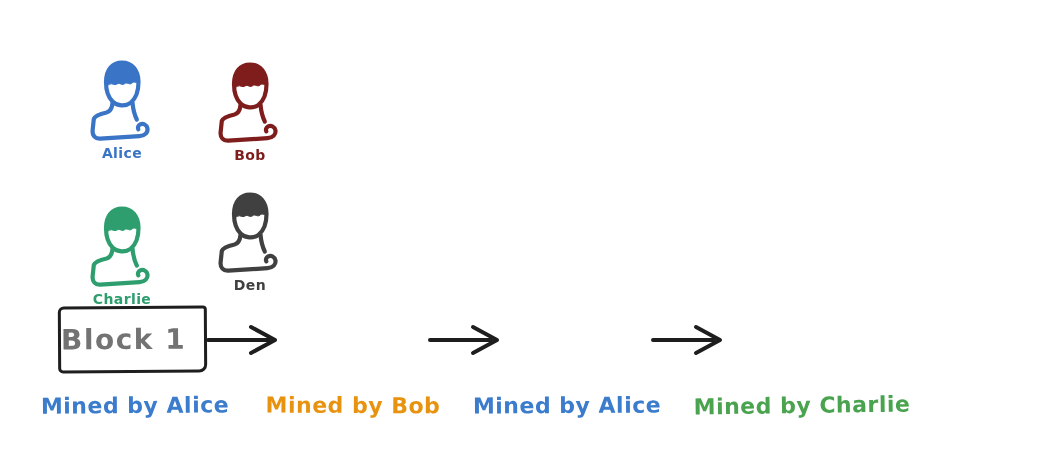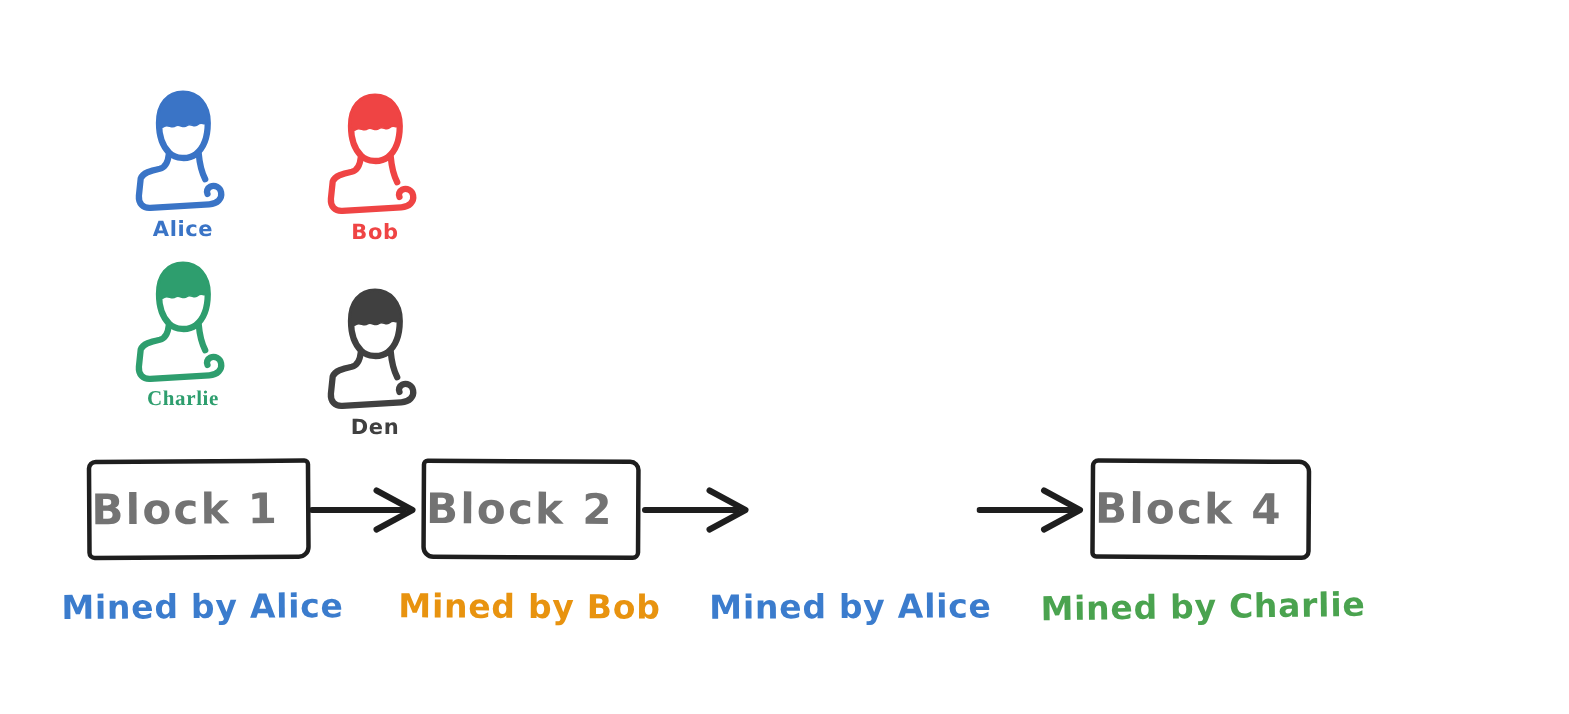--- a/index.html
+++ b/index.html
@@ -84,7 +84,7 @@
     <figcaption class="person-label">Alice</figcaption>
   </figure>
 
-  <figure class="person person-bob" style="color: #ef4444;">
+  <figure class="person person-bob" style="color: #7f1d1d;">
     <svg width="66" height="86" viewBox="0 0 66 86" aria-hidden="true">
       <path d="M17 24 C17 11.5 23.5 4.5 33 4.5 C42.5 4.5 49.5 12 49.5 24 C49.5 33 47 40.5 41.5 44.8 C36.5 48.6 28 48 23.8 43.8 C18.8 39 17 32 17 24 Z" fill="none" stroke="currentColor" stroke-width="4.2" stroke-linejoin="round"></path>
       <path d="M16.5 23.5 C16.5 10.5 23.5 4 33 4 C42.5 4 50 11.5 50 23 C47.5 26.5 45.5 22.5 43 25 C40.5 27.5 38 23.5 35.5 25.8 C33 28 30.5 24 28 26 C25.5 28 23 24.5 20.5 26.3 C18.7 27.6 16.9 26 16.5 23.5 Z" fill="currentColor" stroke="currentColor" stroke-width="1"></path>

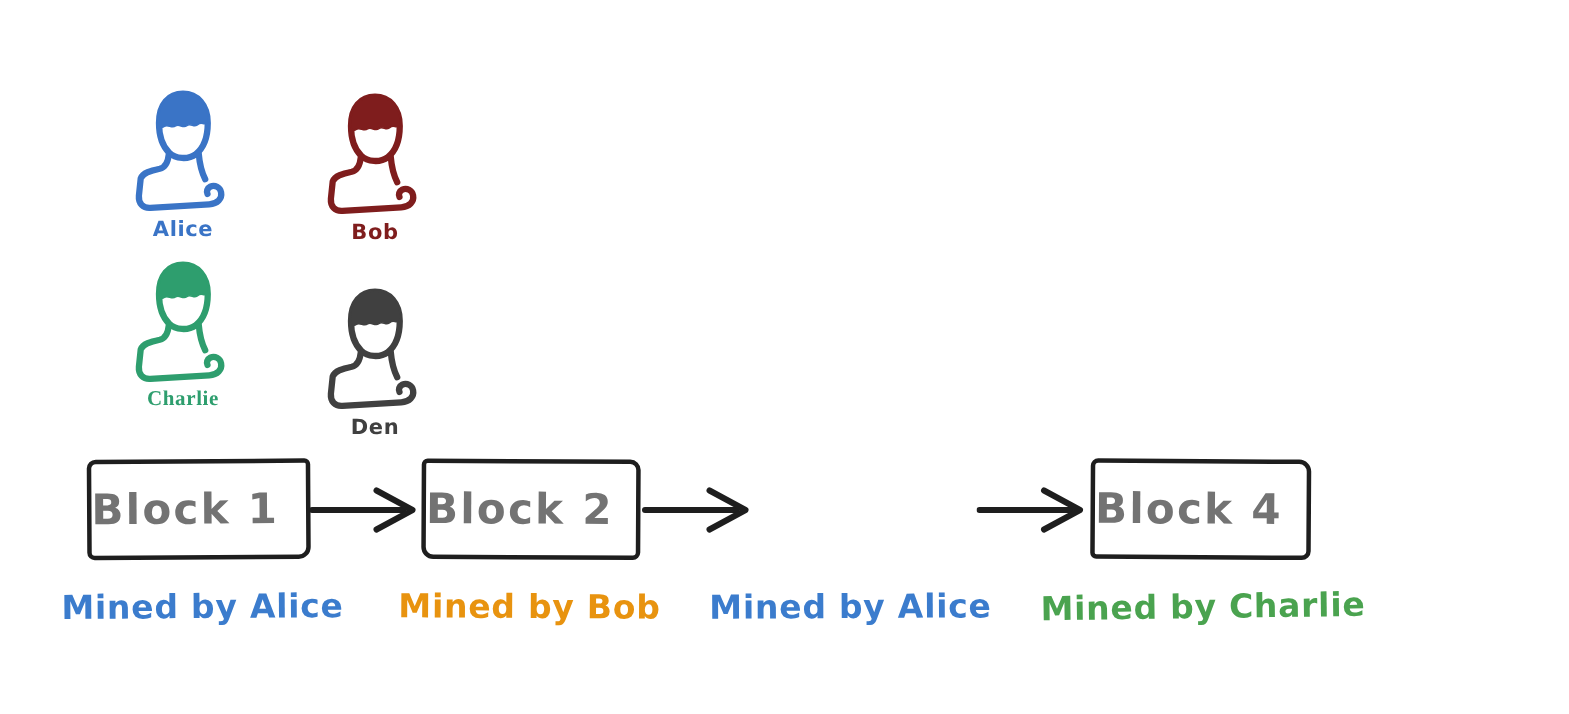--- a/index.html
+++ b/index.html
@@ -27,7 +27,7 @@
   }
   .person-alice   { left: 46px;  top: 42px;  }
   .person-bob     { left: 174px; top: 44px;  }
-  .person-charlie { left: 46px;  top: 156px; font-family: Liberation Serif, serif; }
+  .person-charlie { left: 46px;  top: 188px; }
   .person-den     { left: 174px; top: 174px; }
 
   

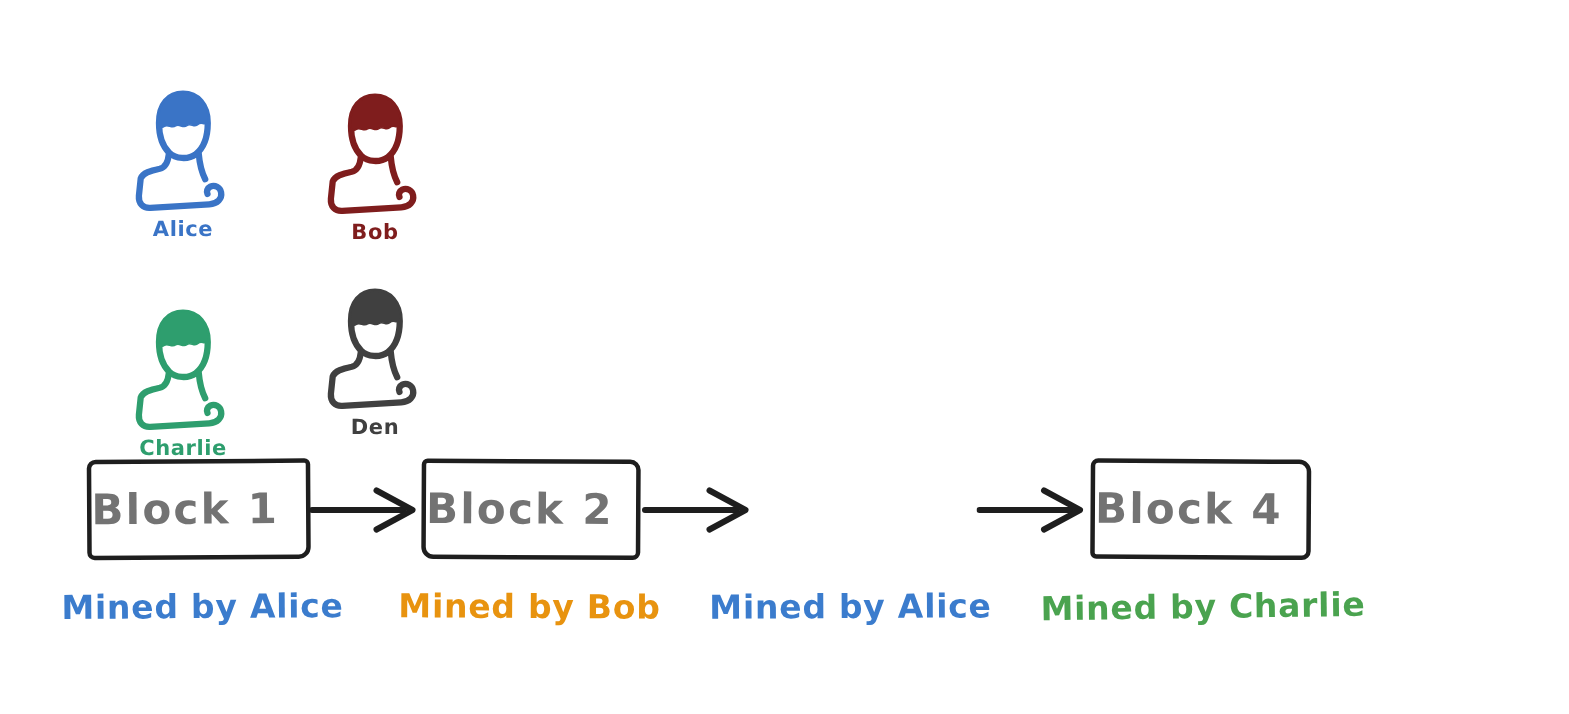--- a/index.html
+++ b/index.html
@@ -117,9 +117,6 @@
   <div class="block block-1">
     <span>Block 1</span>
   </div>
-  <div class="block block-2">
-    <span>Block 2</span>
-  </div>
   <div class="block block-4">
     <span>Block 4</span>
   </div>

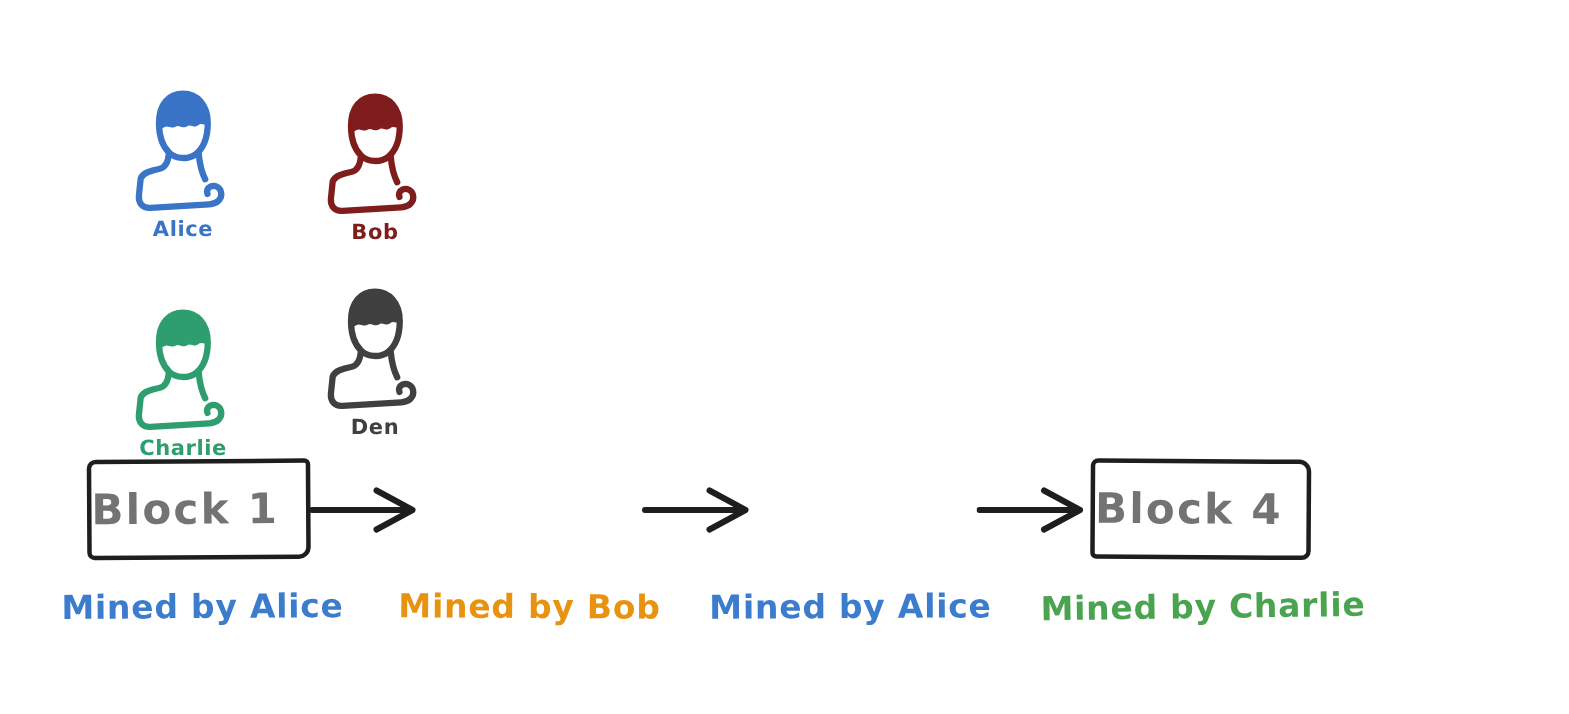--- a/index.html
+++ b/index.html
@@ -117,9 +117,6 @@
   <div class="block block-1">
     <span>Block 1</span>
   </div>
-  <div class="block block-4">
-    <span>Block 4</span>
-  </div>
 
   <svg class="arrow arrow-1" width="76" height="40" viewBox="0 0 76 40" aria-hidden="true">
     <path d="M2 20 L63 20" stroke="#1e1e1e" stroke-width="4" stroke-linecap="round" fill="none"></path>

